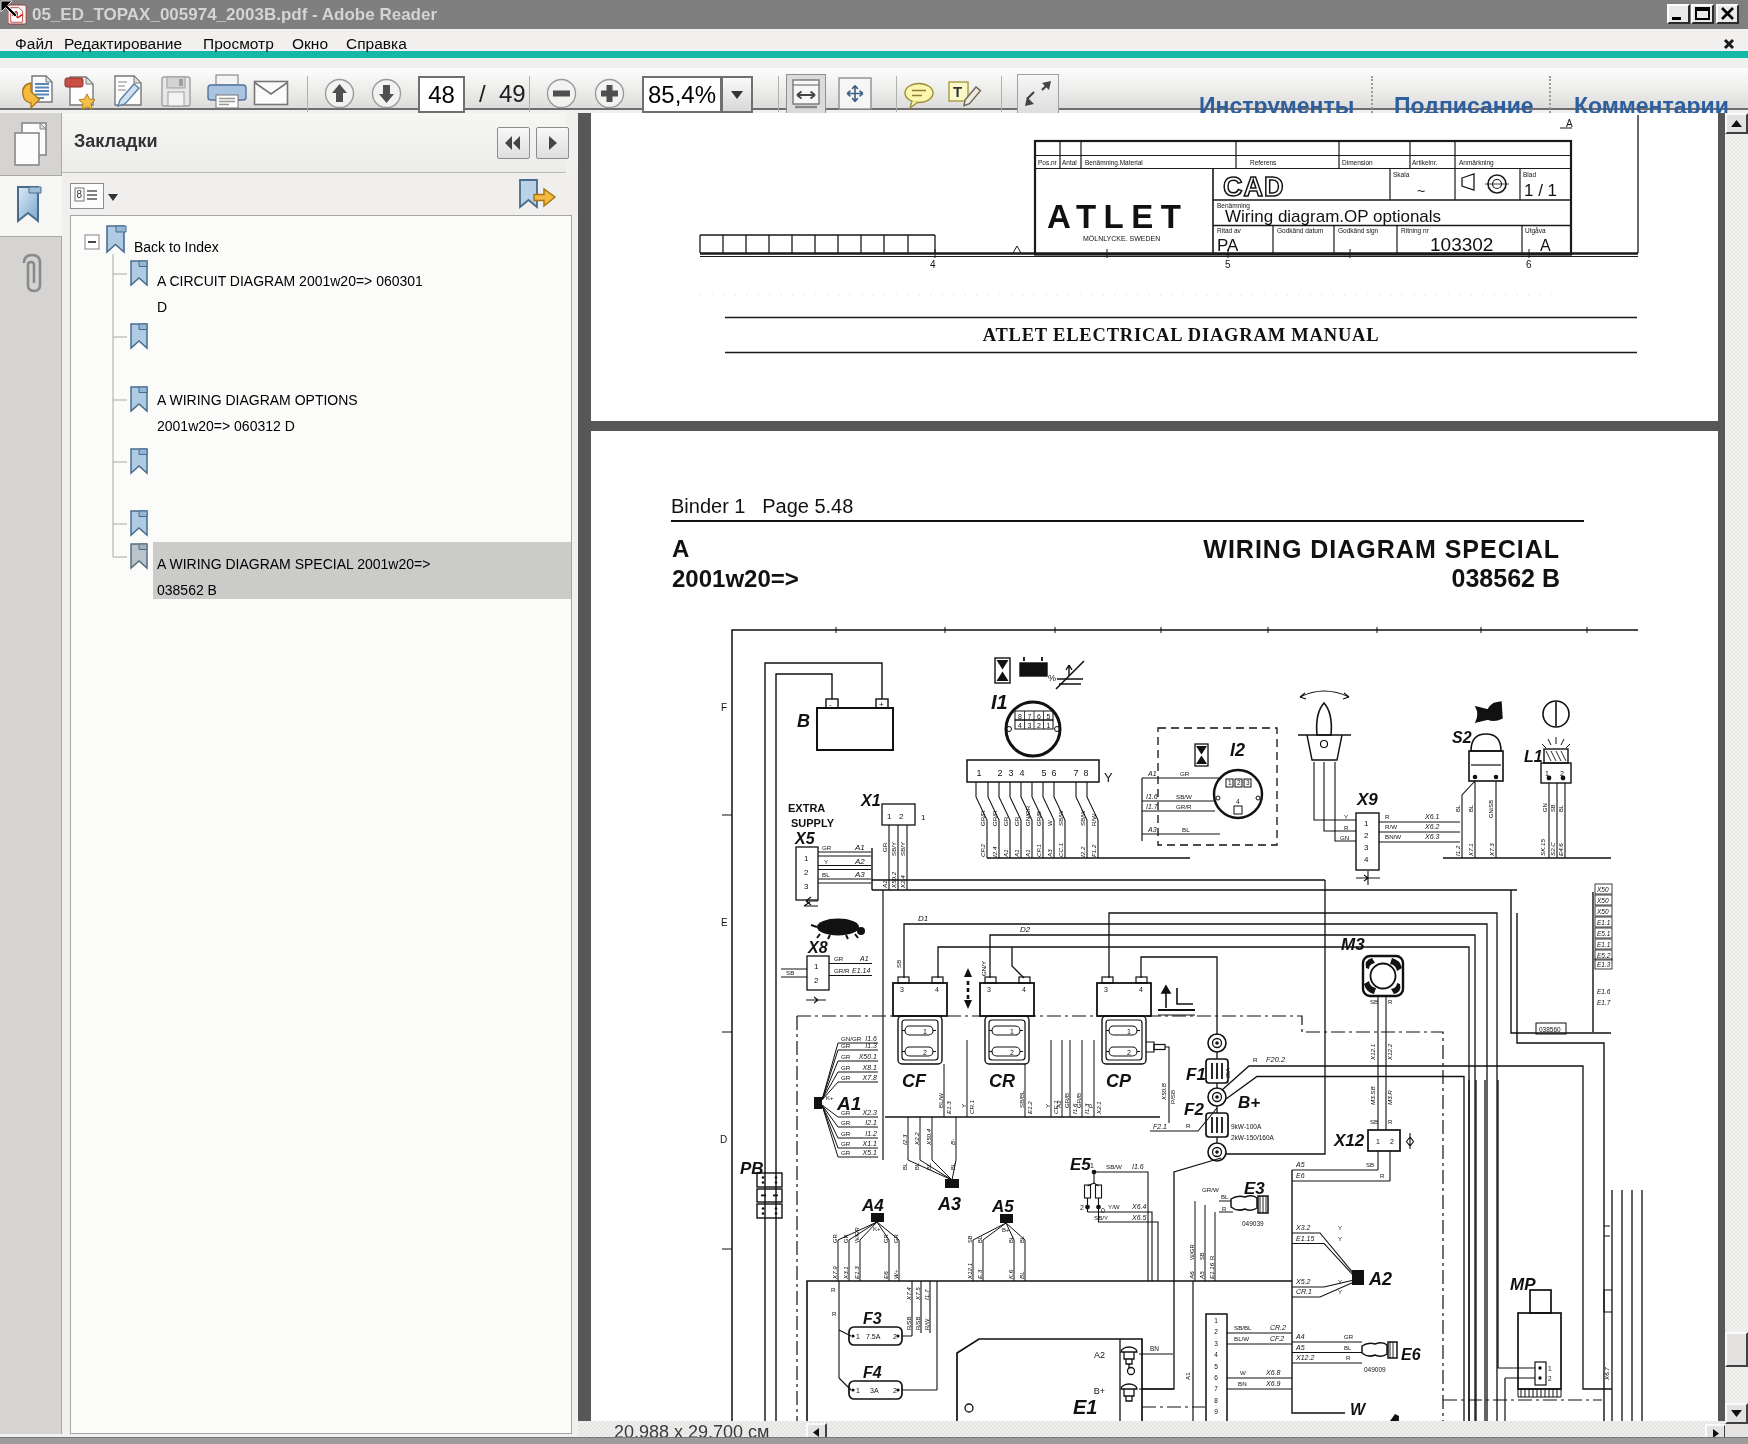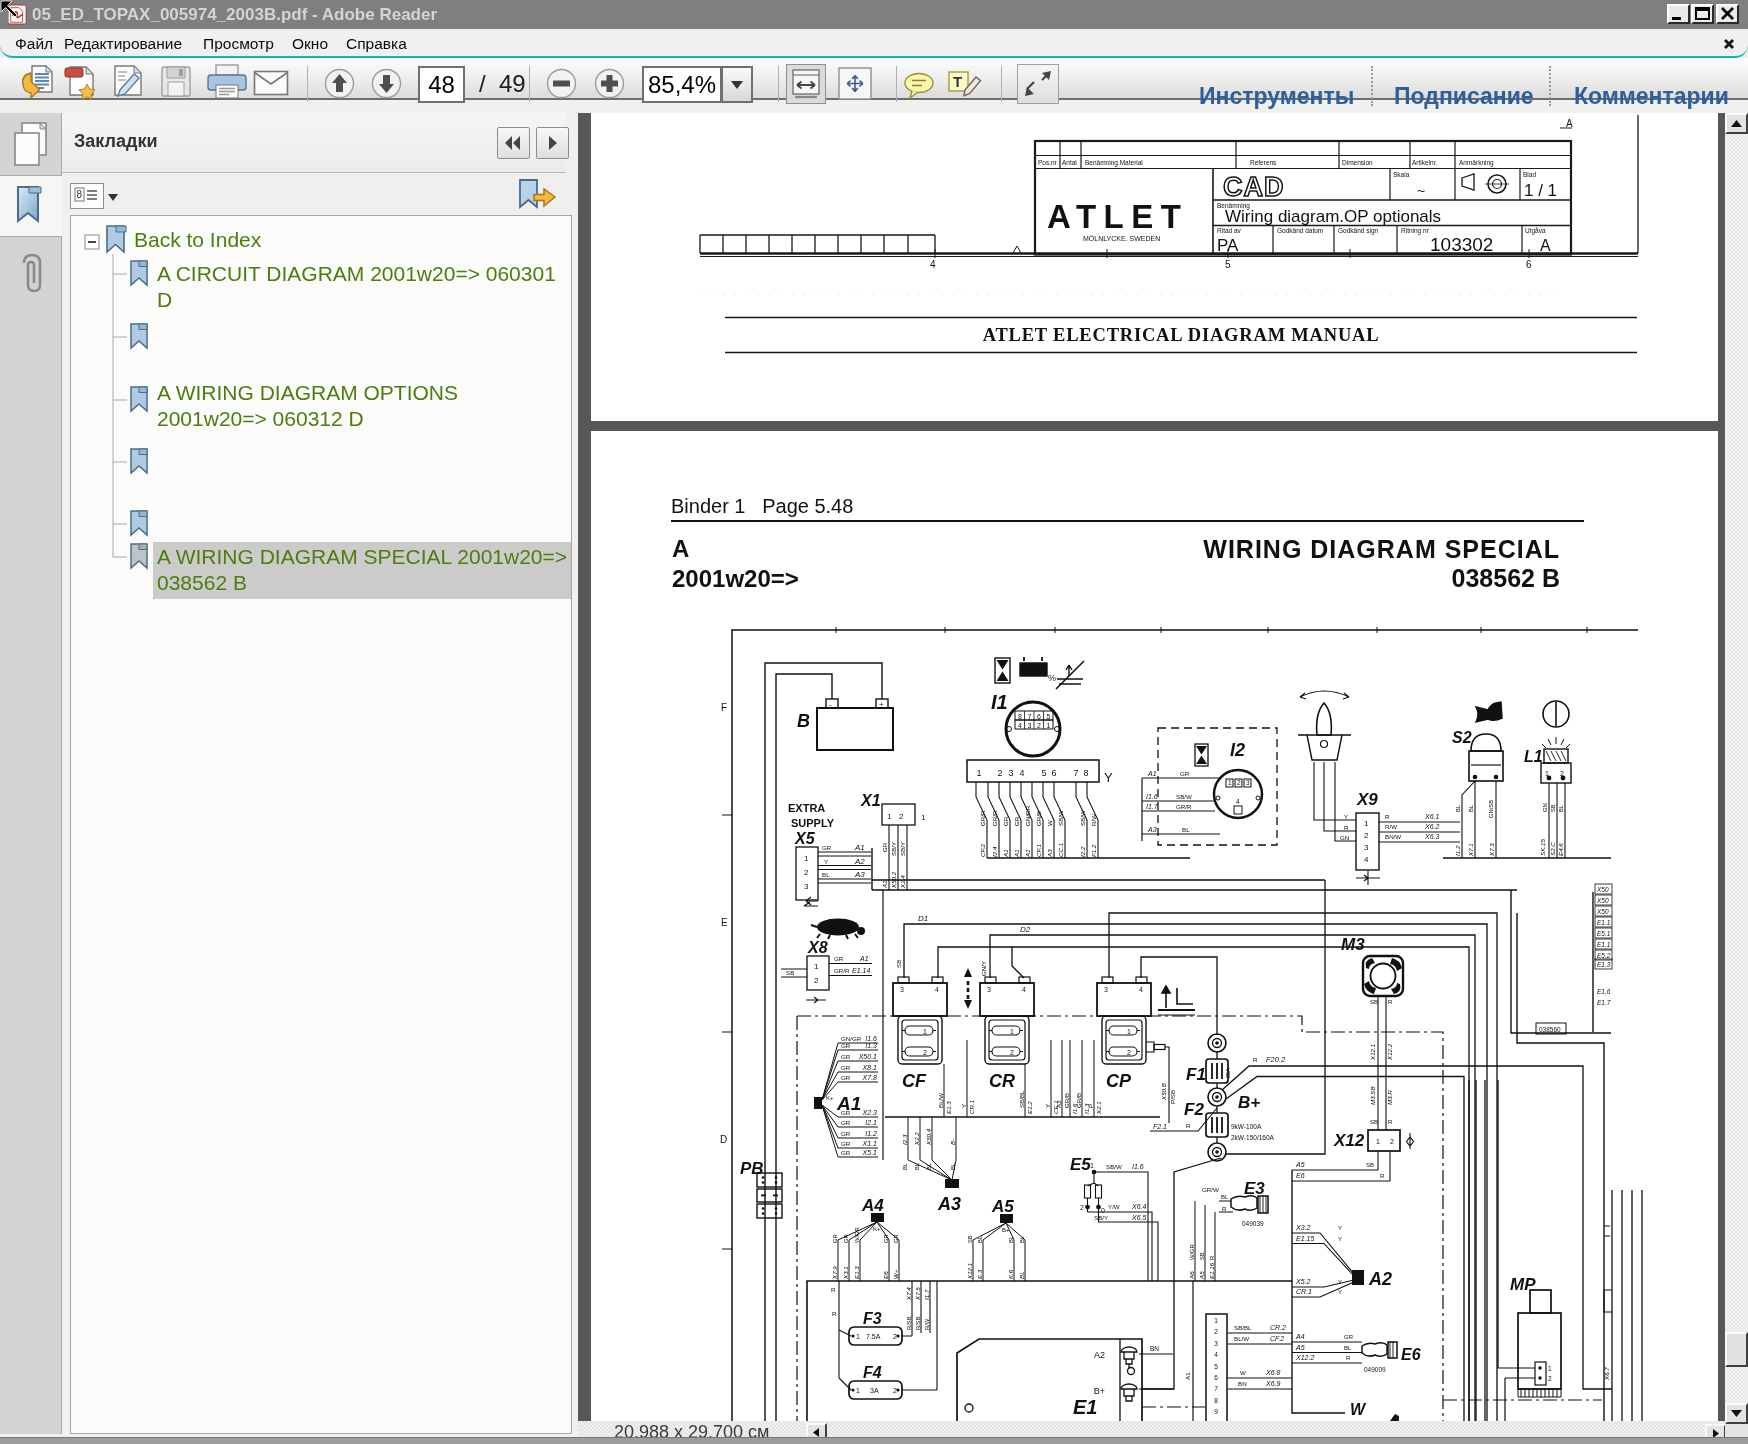--- a/index.html
+++ b/index.html
@@ -10,7 +10,7 @@
 .title-tx{position:absolute;left:32px;top:5px;font-size:17px;font-weight:bold;color:#d4d4d4;}
 .wbtn{position:absolute;top:4px;width:23px;height:20px;background:#e9e9e9;border-top:2px solid #fcfcfc;border-left:2px solid #fcfcfc;border-right:2px solid #2a2a2a;border-bottom:2px solid #2a2a2a;box-sizing:border-box;}
 
-.menubar{position:absolute;top:29px;left:0;width:1748px;height:29px;background:#f1f0ee;border-bottom:2px solid #14b8a6;box-sizing:border-box;border-radius:13px;}
+.menubar{position:absolute;top:29px;left:0;width:1748px;height:29px;background:#f1f0ee;border-bottom:7px solid #14b8a6;box-sizing:border-box;}
 .mi{position:absolute;top:6px;font-size:15.5px;color:#0a0a0a;}
 
 .toolbar{position:absolute;top:58px;left:0;width:1748px;height:42px;background:linear-gradient(#fdfdfd,#ebebe9 60%,#dddcda);border-bottom:2px solid #6e6e6e;box-sizing:border-box;}

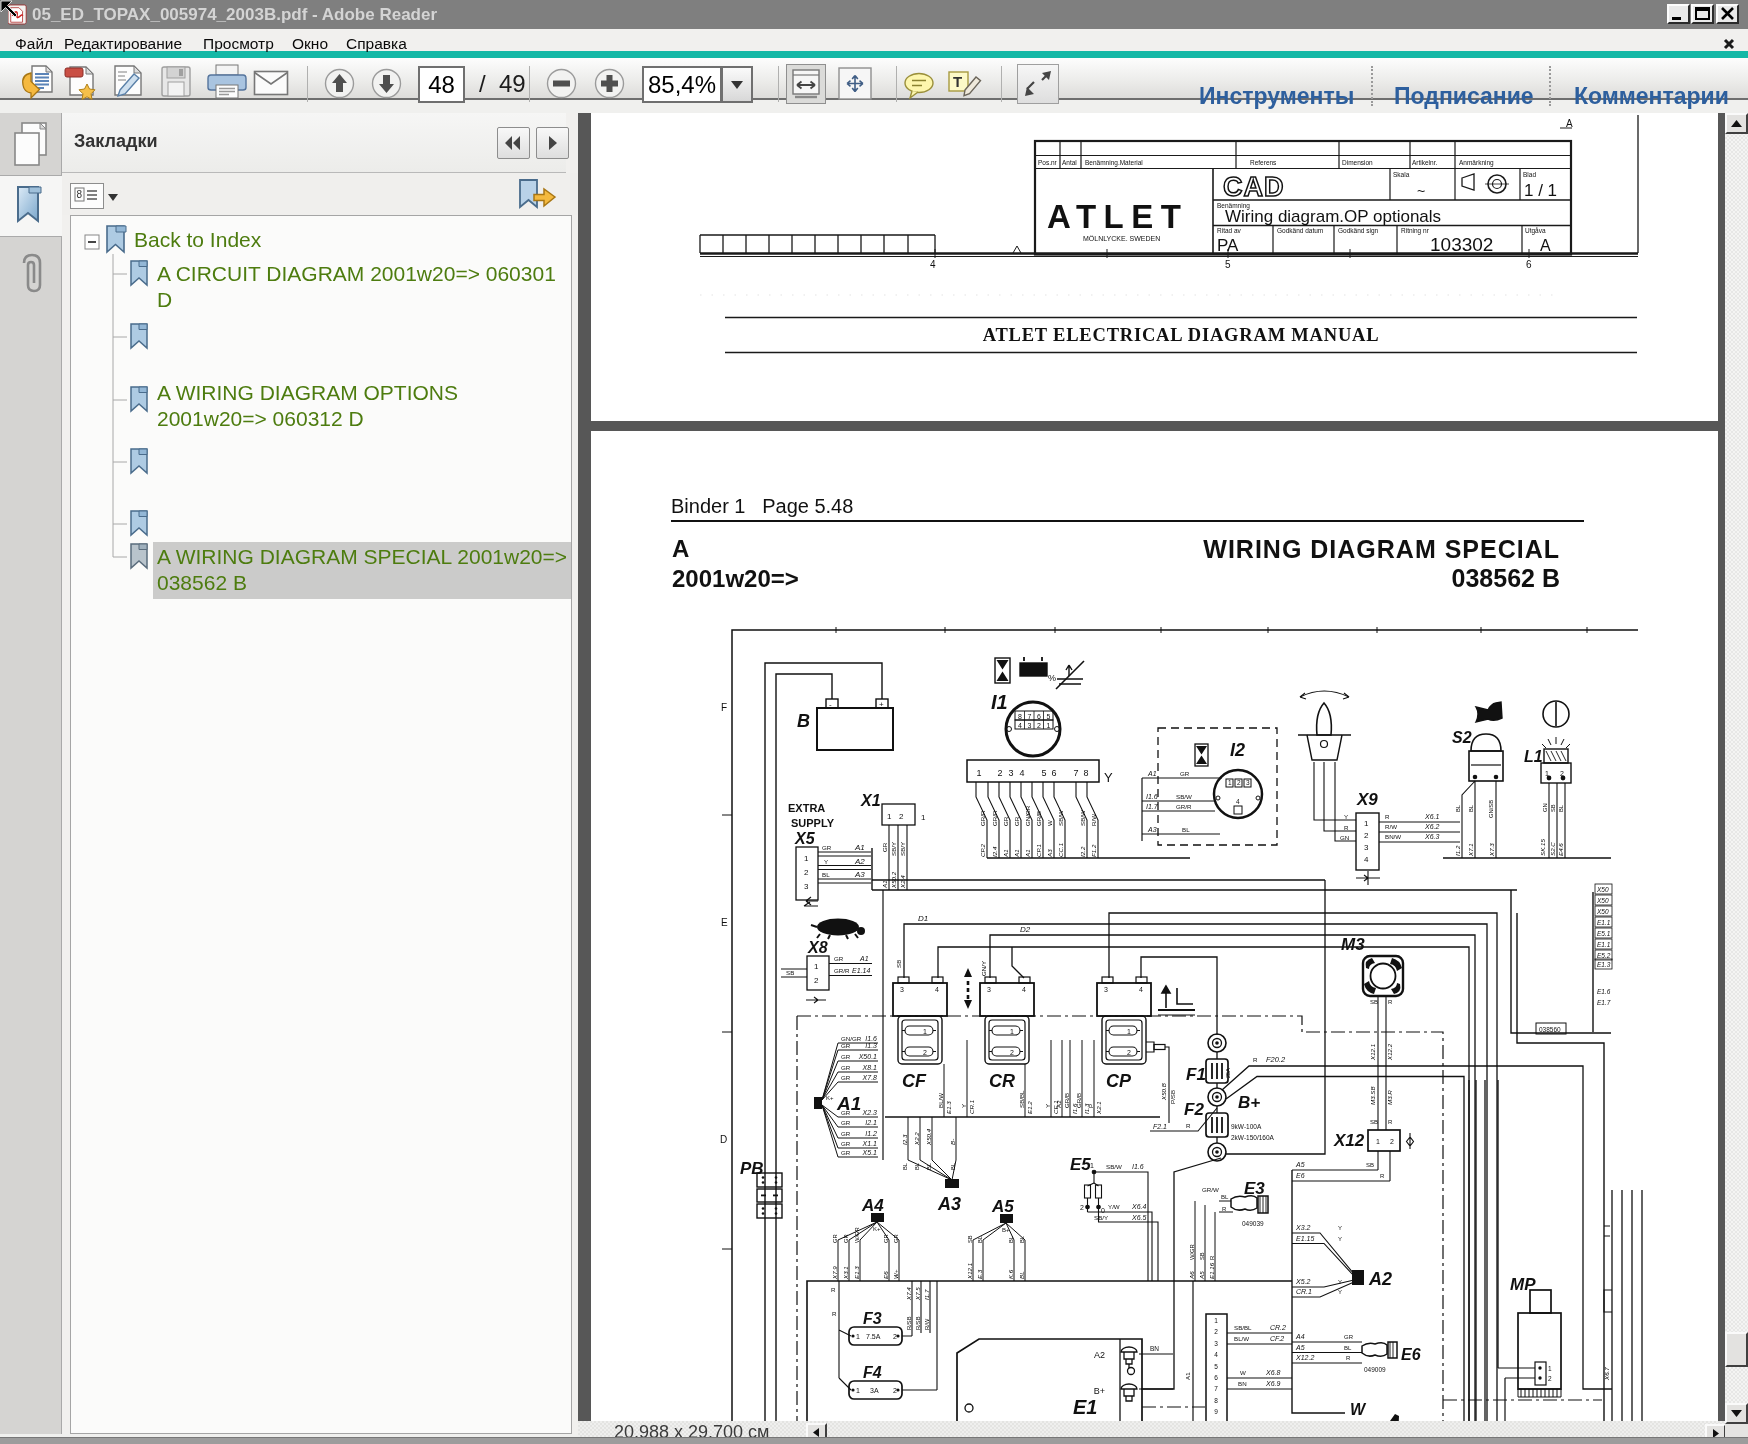--- a/index.html
+++ b/index.html
@@ -13,7 +13,7 @@
 .menubar{position:absolute;top:29px;left:0;width:1748px;height:29px;background:#f1f0ee;border-bottom:7px solid #14b8a6;box-sizing:border-box;}
 .mi{position:absolute;top:6px;font-size:15.5px;color:#0a0a0a;}
 
-.toolbar{position:absolute;top:58px;left:0;width:1748px;height:42px;background:linear-gradient(#fdfdfd,#ebebe9 60%,#dddcda);border-bottom:2px solid #6e6e6e;box-sizing:border-box;}
+.toolbar{position:absolute;top:68px;left:0;width:1748px;height:42px;background:linear-gradient(#fdfdfd,#ebebe9 60%,#dddcda);border-bottom:2px solid #6e6e6e;box-sizing:border-box;}
 .tsep{position:absolute;top:8px;width:1px;height:36px;background:#b0b0af;}
 .tsepd{position:absolute;top:8px;width:1px;height:40px;border-left:2px dotted #9a9a9a;}
 .tbox{position:absolute;background:#fff;border:2px solid #6f6f6f;font-size:24px;color:#000;text-align:center;box-sizing:border-box;}

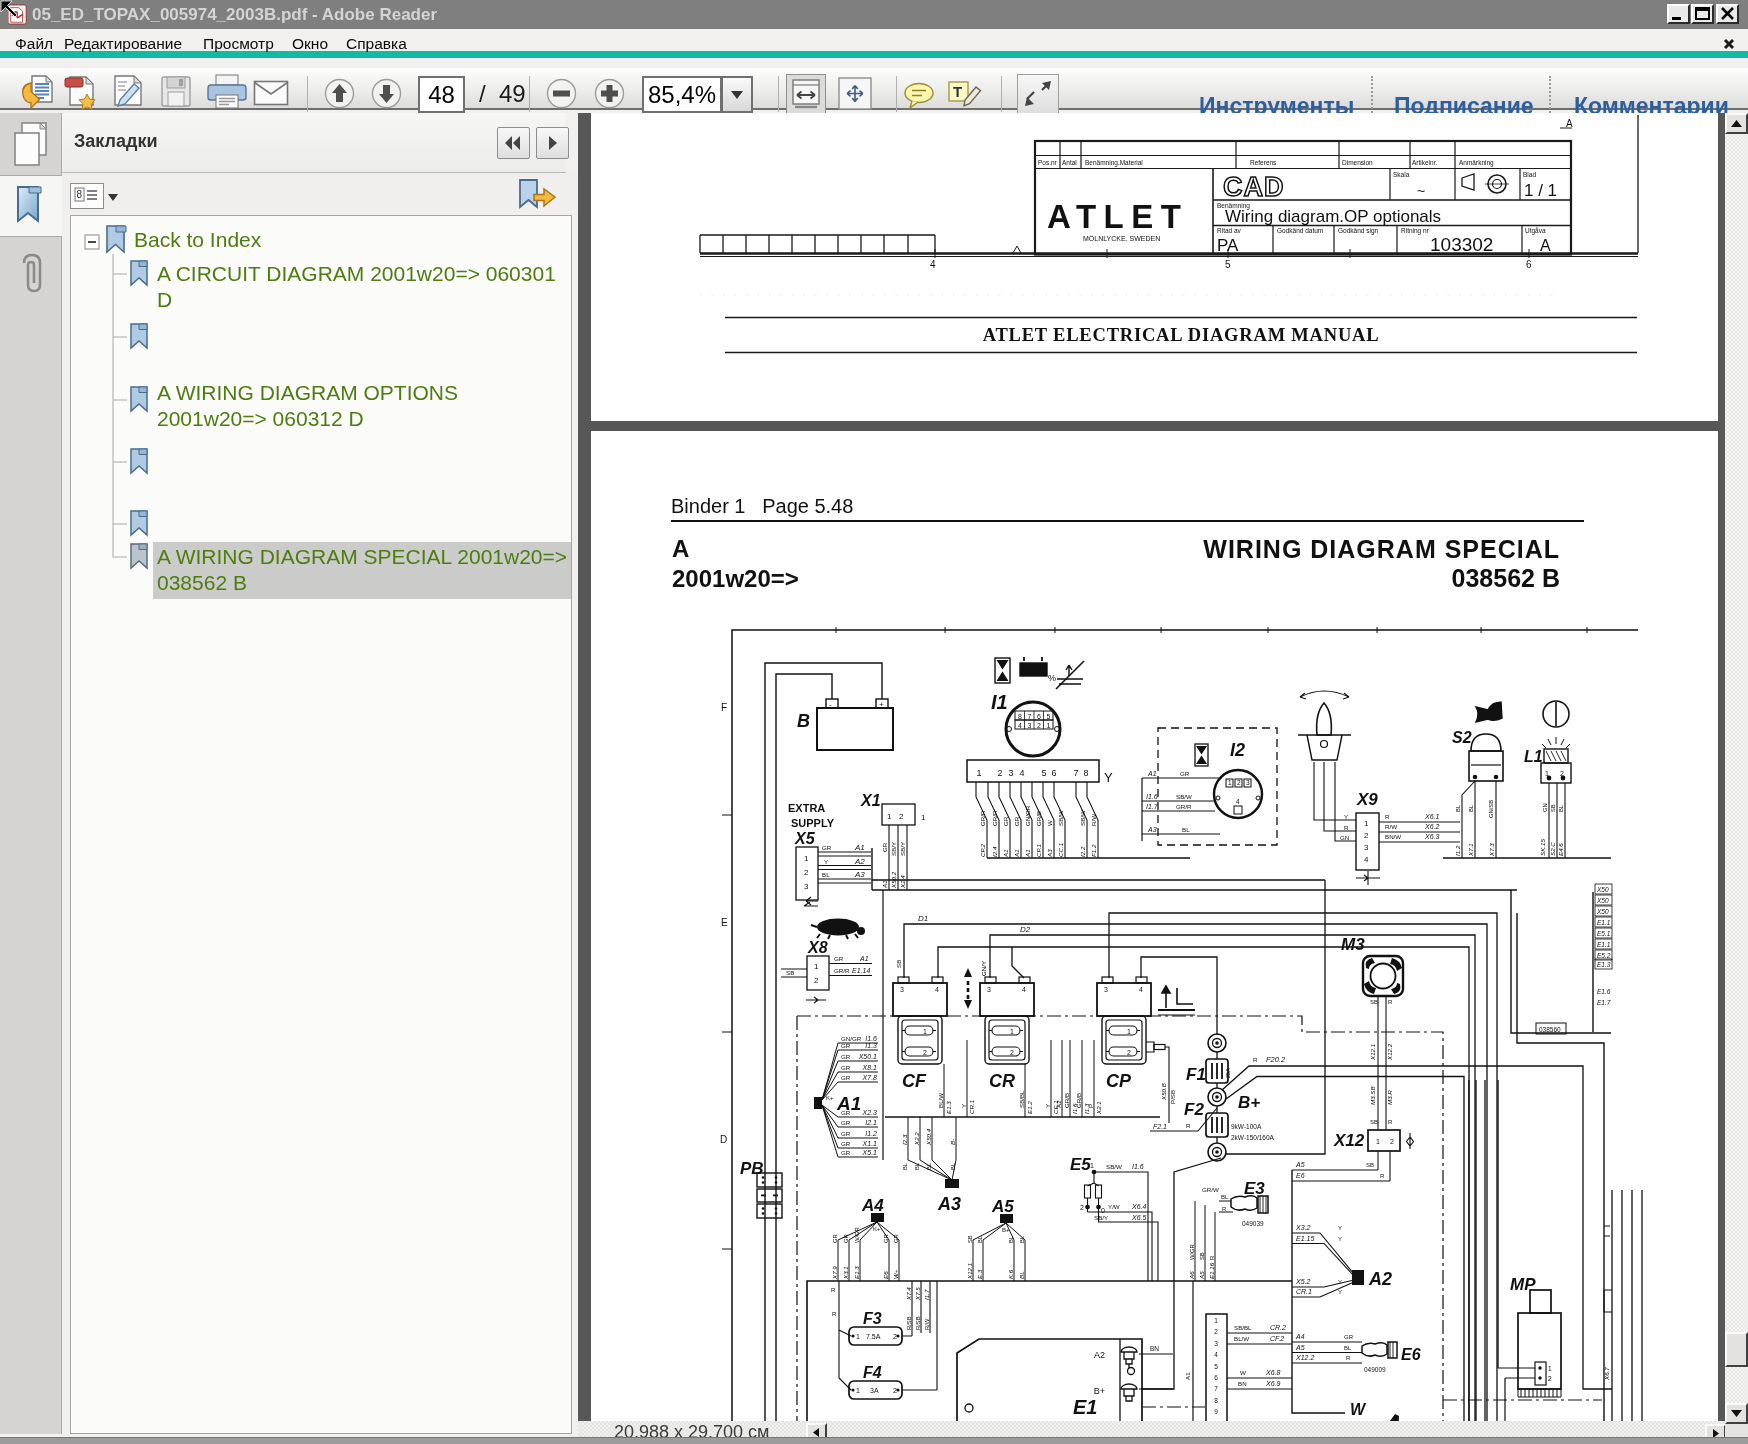--- a/index.html
+++ b/index.html
@@ -26,7 +26,7 @@
 .btitle{position:absolute;left:12px;top:18px;font-size:18px;font-weight:bold;color:#333;}
 .navb{position:absolute;top:14px;width:33px;height:32px;background:linear-gradient(#f8f8f8,#dedede);border:1px solid #8d8d8d;border-radius:2px;box-sizing:border-box;}
 .tree{position:absolute;left:8px;top:102px;width:502px;height:1219px;background:#fbfbfa;border:1px solid #a5a5a5;box-sizing:border-box;overflow:hidden;}
-.ti{position:absolute;font-size:21px;color:#4d7c0f;line-height:26px;white-space:nowrap;}
+.ti{position:absolute;font-size:14px;color:#000000;line-height:26px;white-space:nowrap;margin-top:7px;}
 .hl{position:absolute;left:82px;top:326px;width:418px;height:57px;background:#cbcbca;}
 
 .docpane{position:absolute;left:578px;top:113px;width:1147px;height:1308px;background:#575757;}

